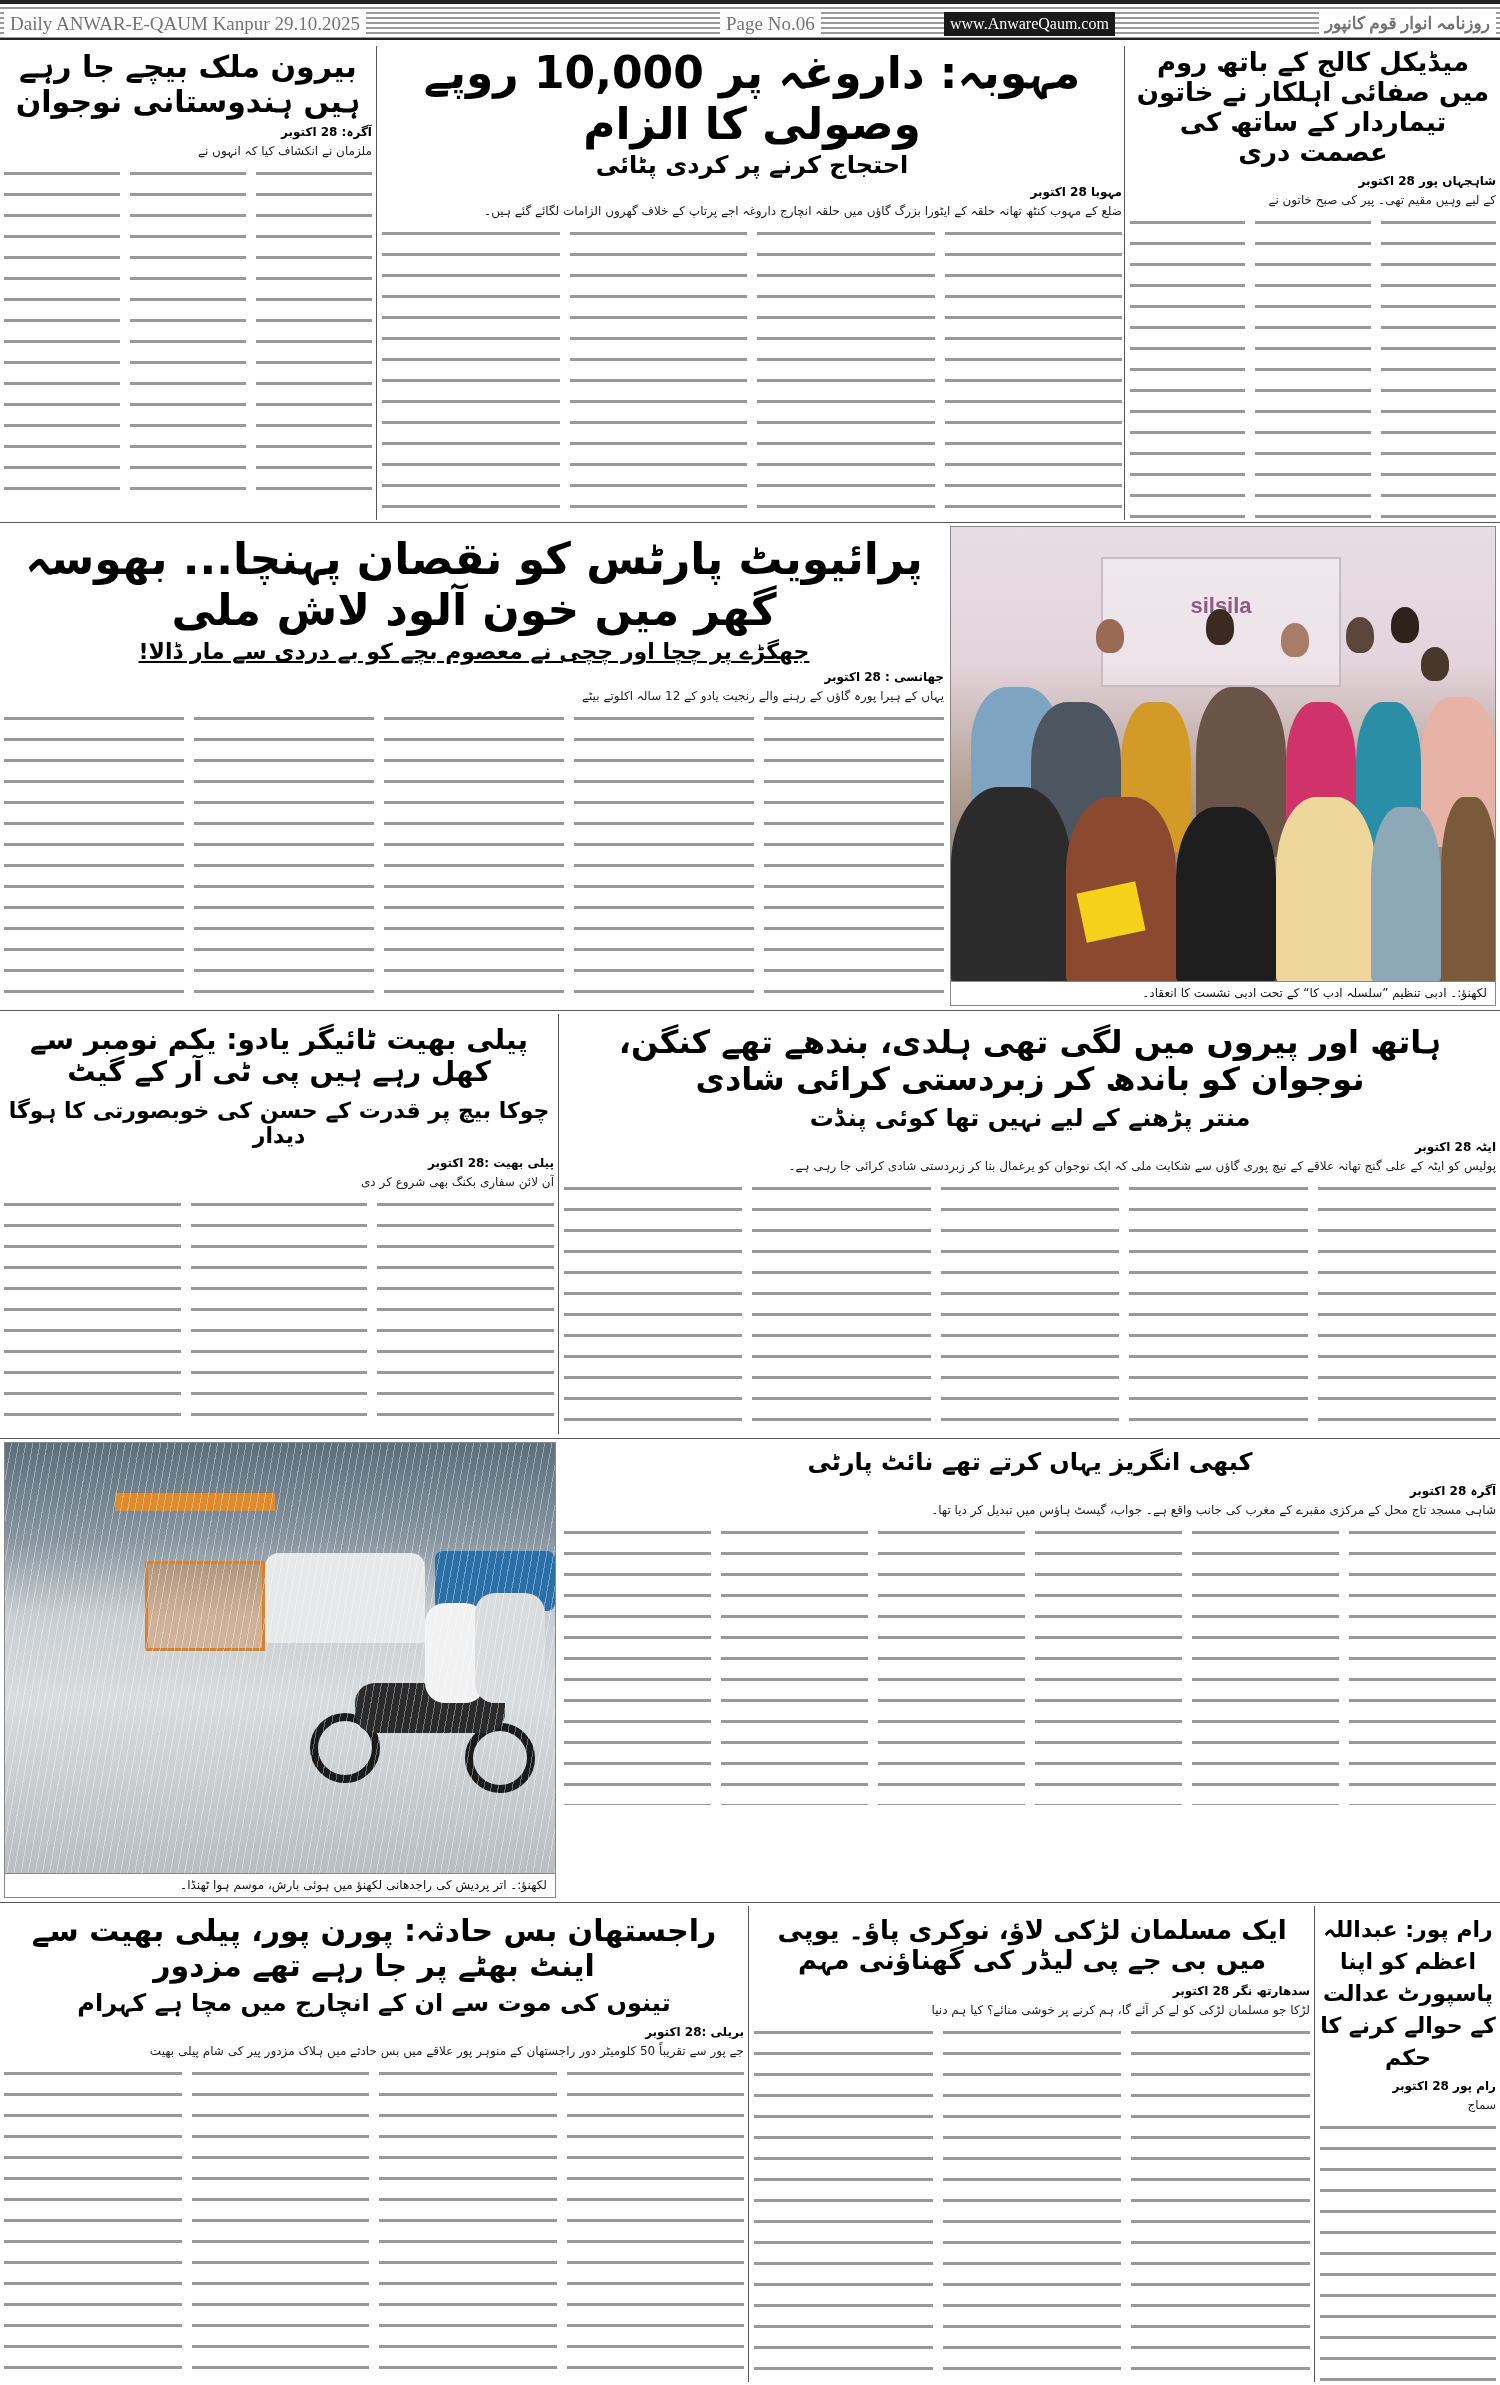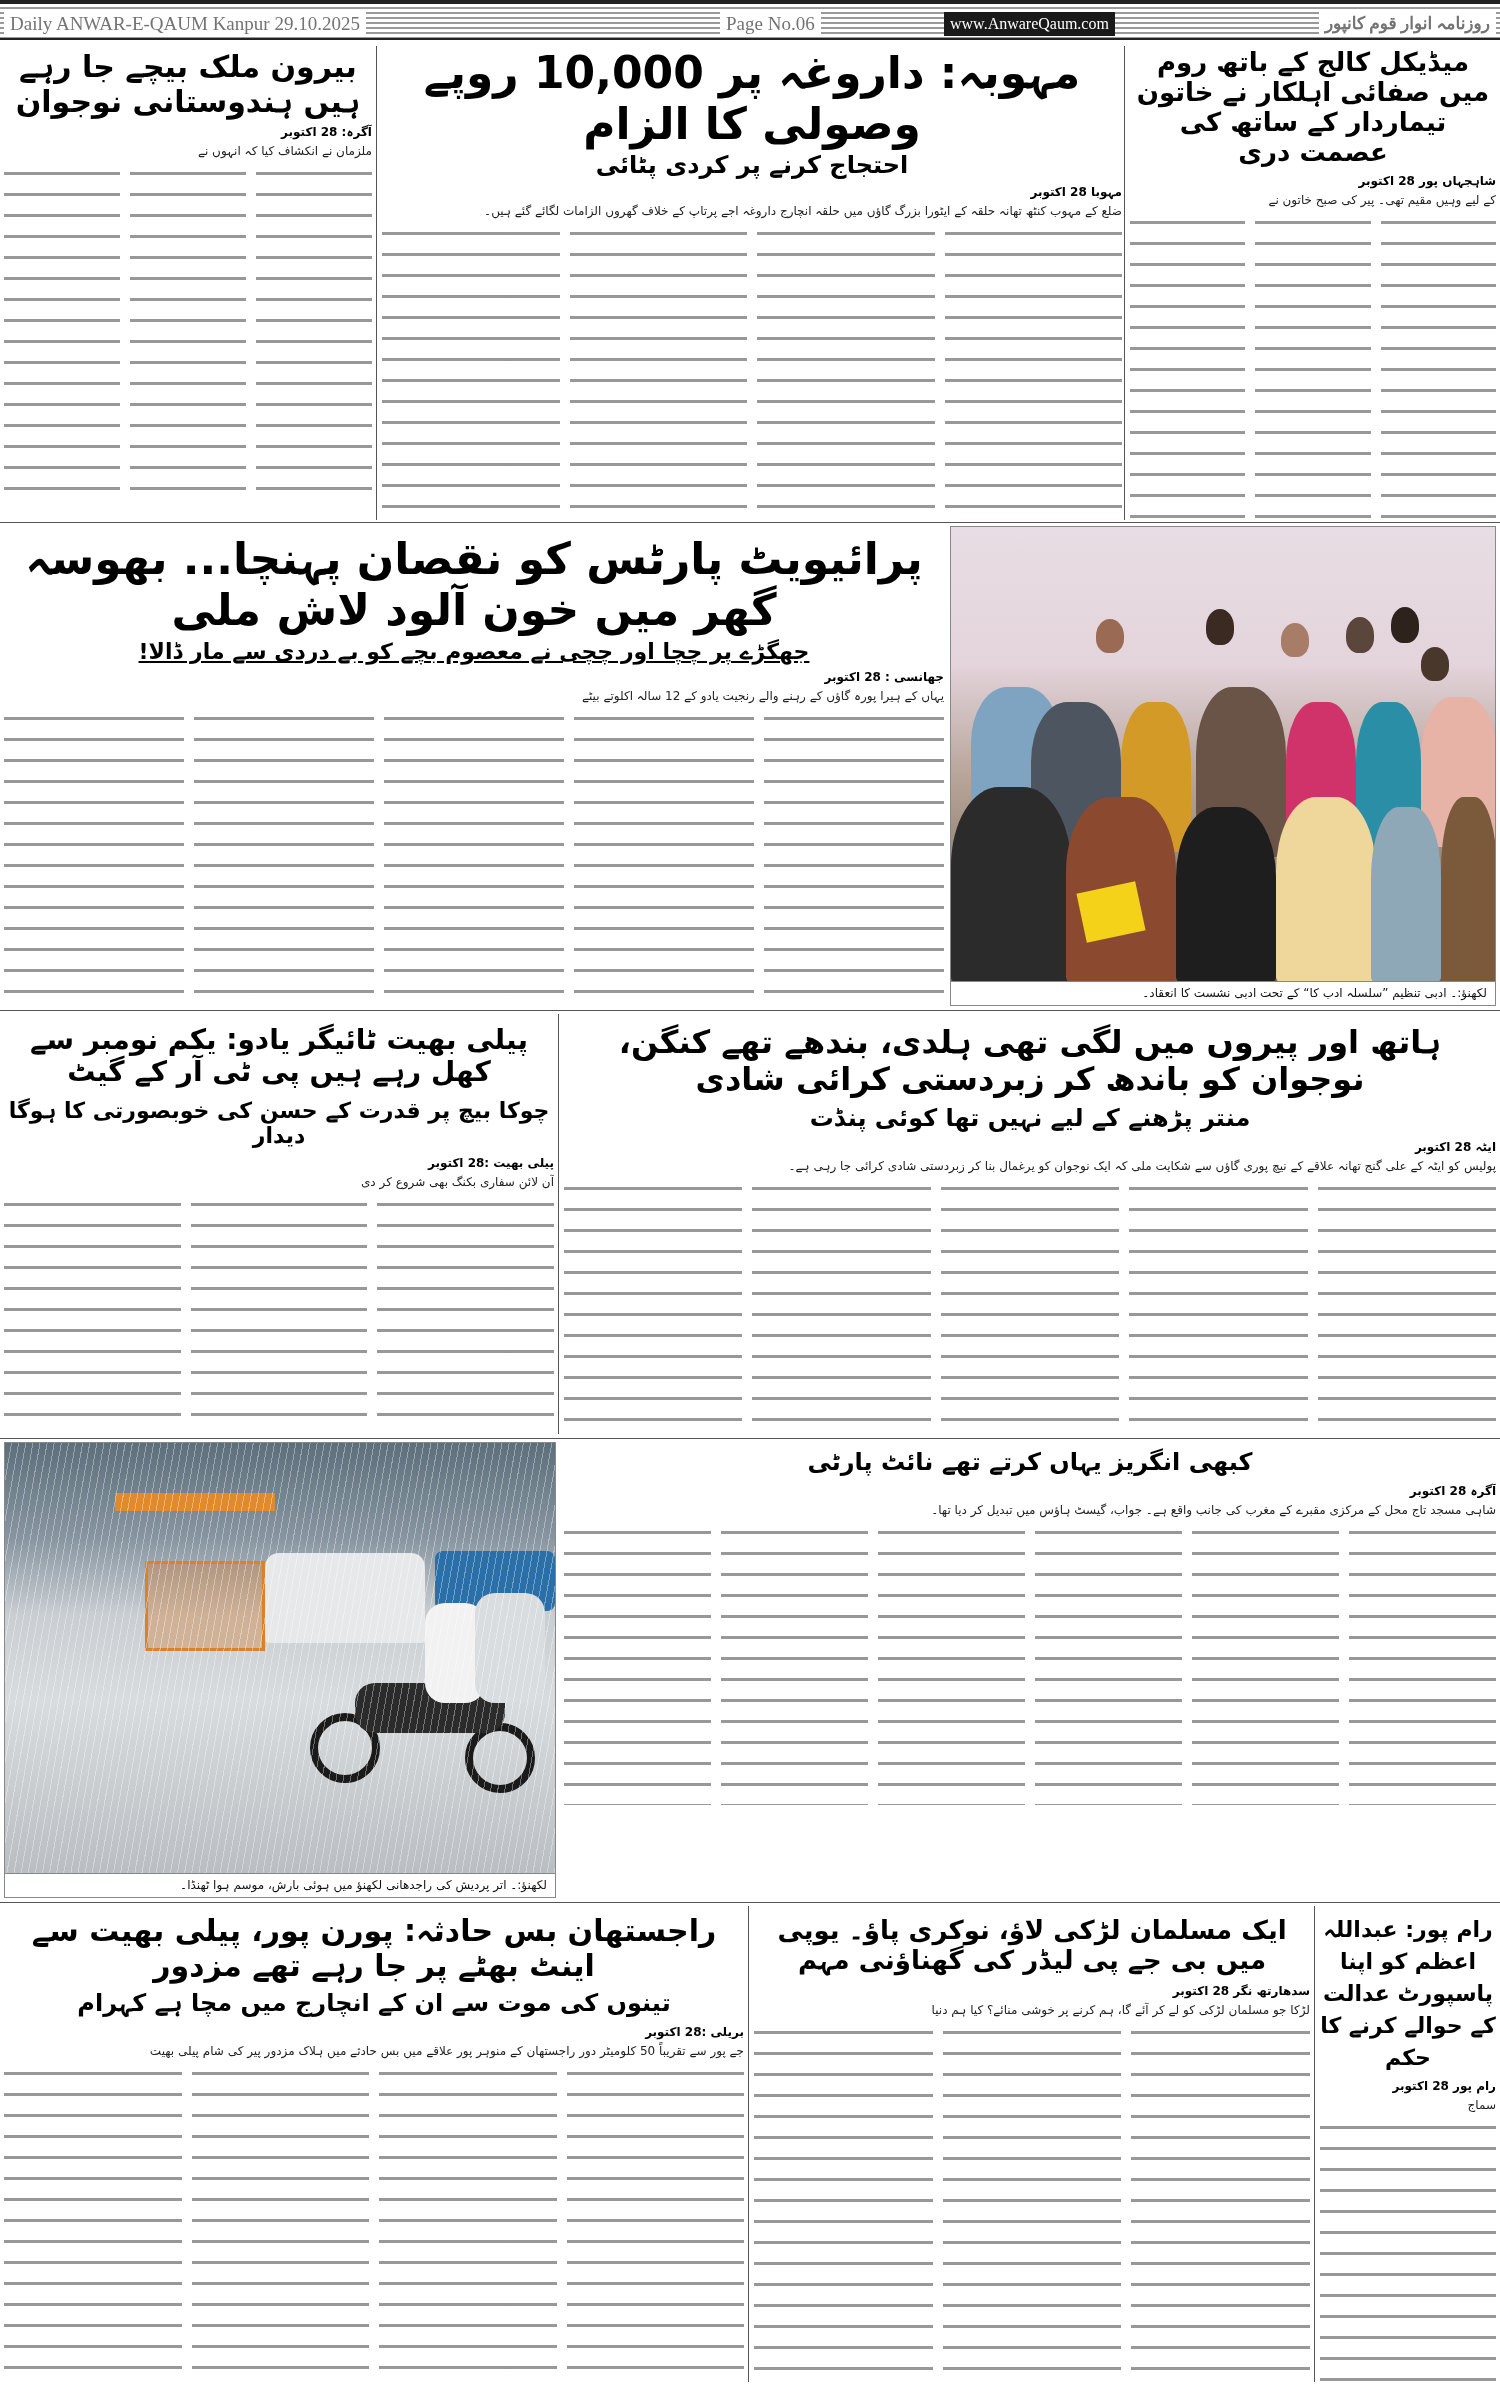--- a/index.html
+++ b/index.html
@@ -117,6 +117,9 @@
 
 <div class="photo" style="left:950px; top:526px; width:546px; height:480px;">
   <div class="group-bg"></div>
+  <div style="position:absolute; left:150px; top:30px; width:240px; height:130px; border:2px solid #c8bcc4; background:rgba(255,255,255,.35);">
+    <div style="text-align:center; font-family:'Liberation Sans',sans-serif; font-weight:bold; font-size:22px; color:#8a5c86; margin-top:34px;">silsila</div>
+  </div>
 
   <div class="person" style="left:145px;top:92px;width:28px;height:34px;background:#9a6a55;"></div>
   <div class="person" style="left:255px;top:82px;width:28px;height:36px;background:#3a2a22;"></div>

